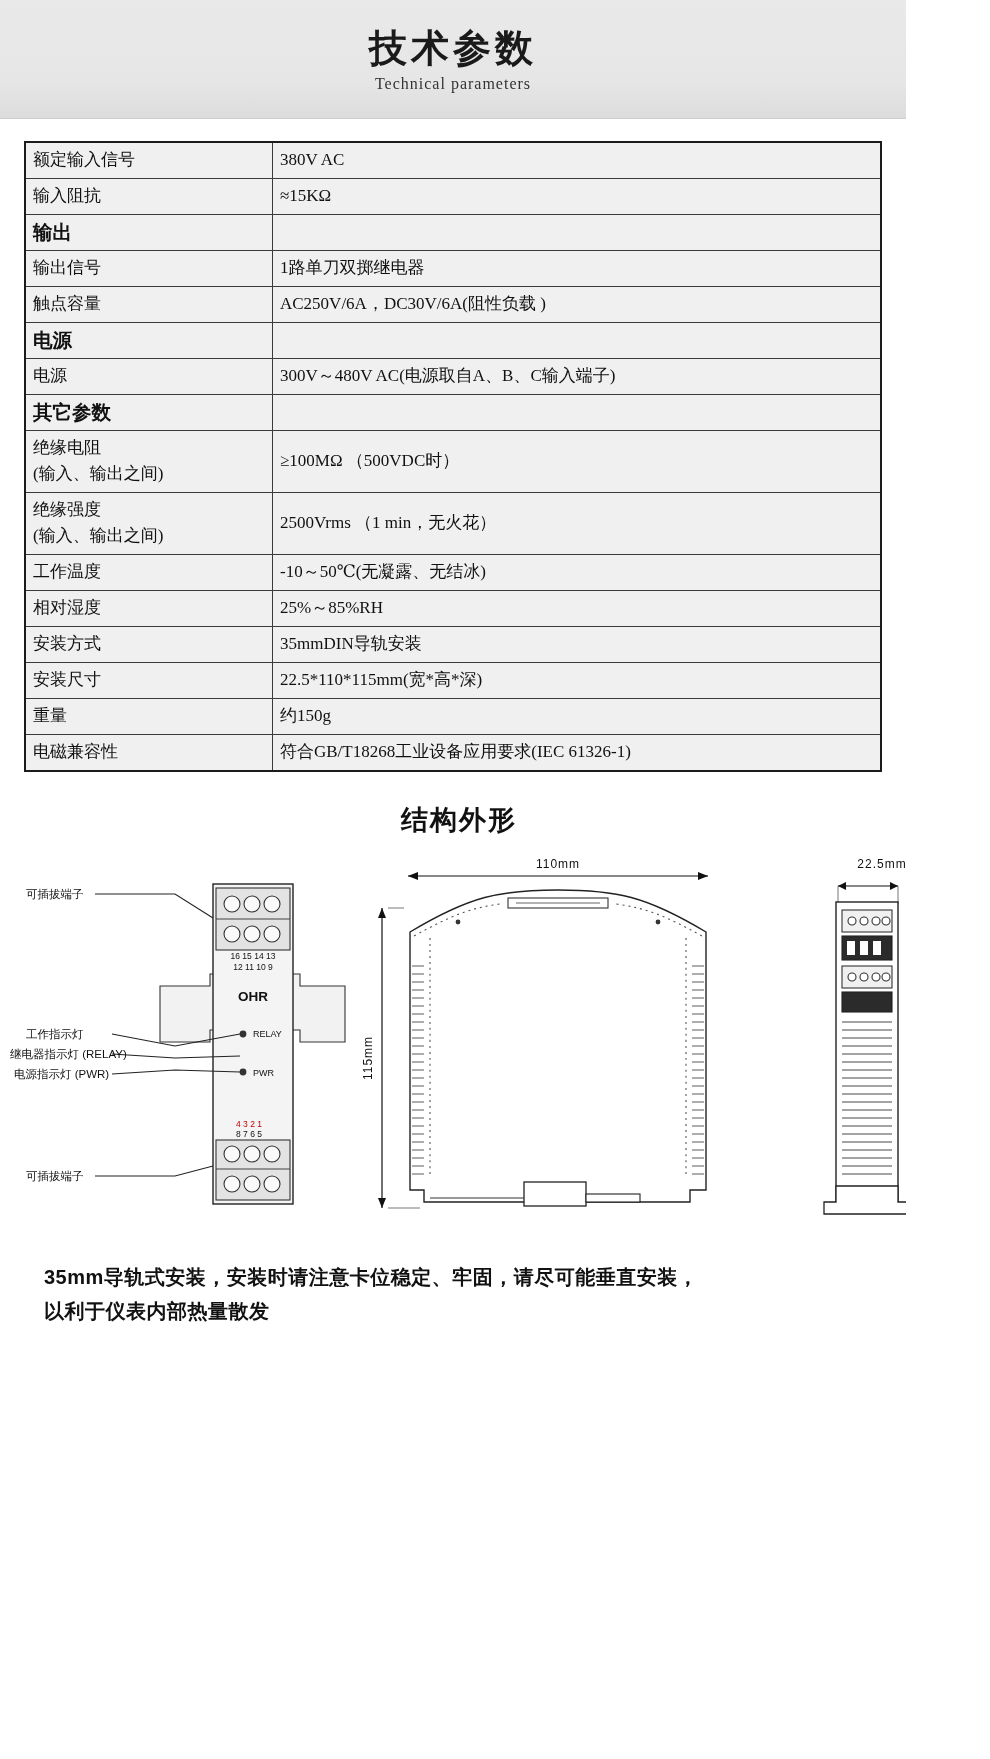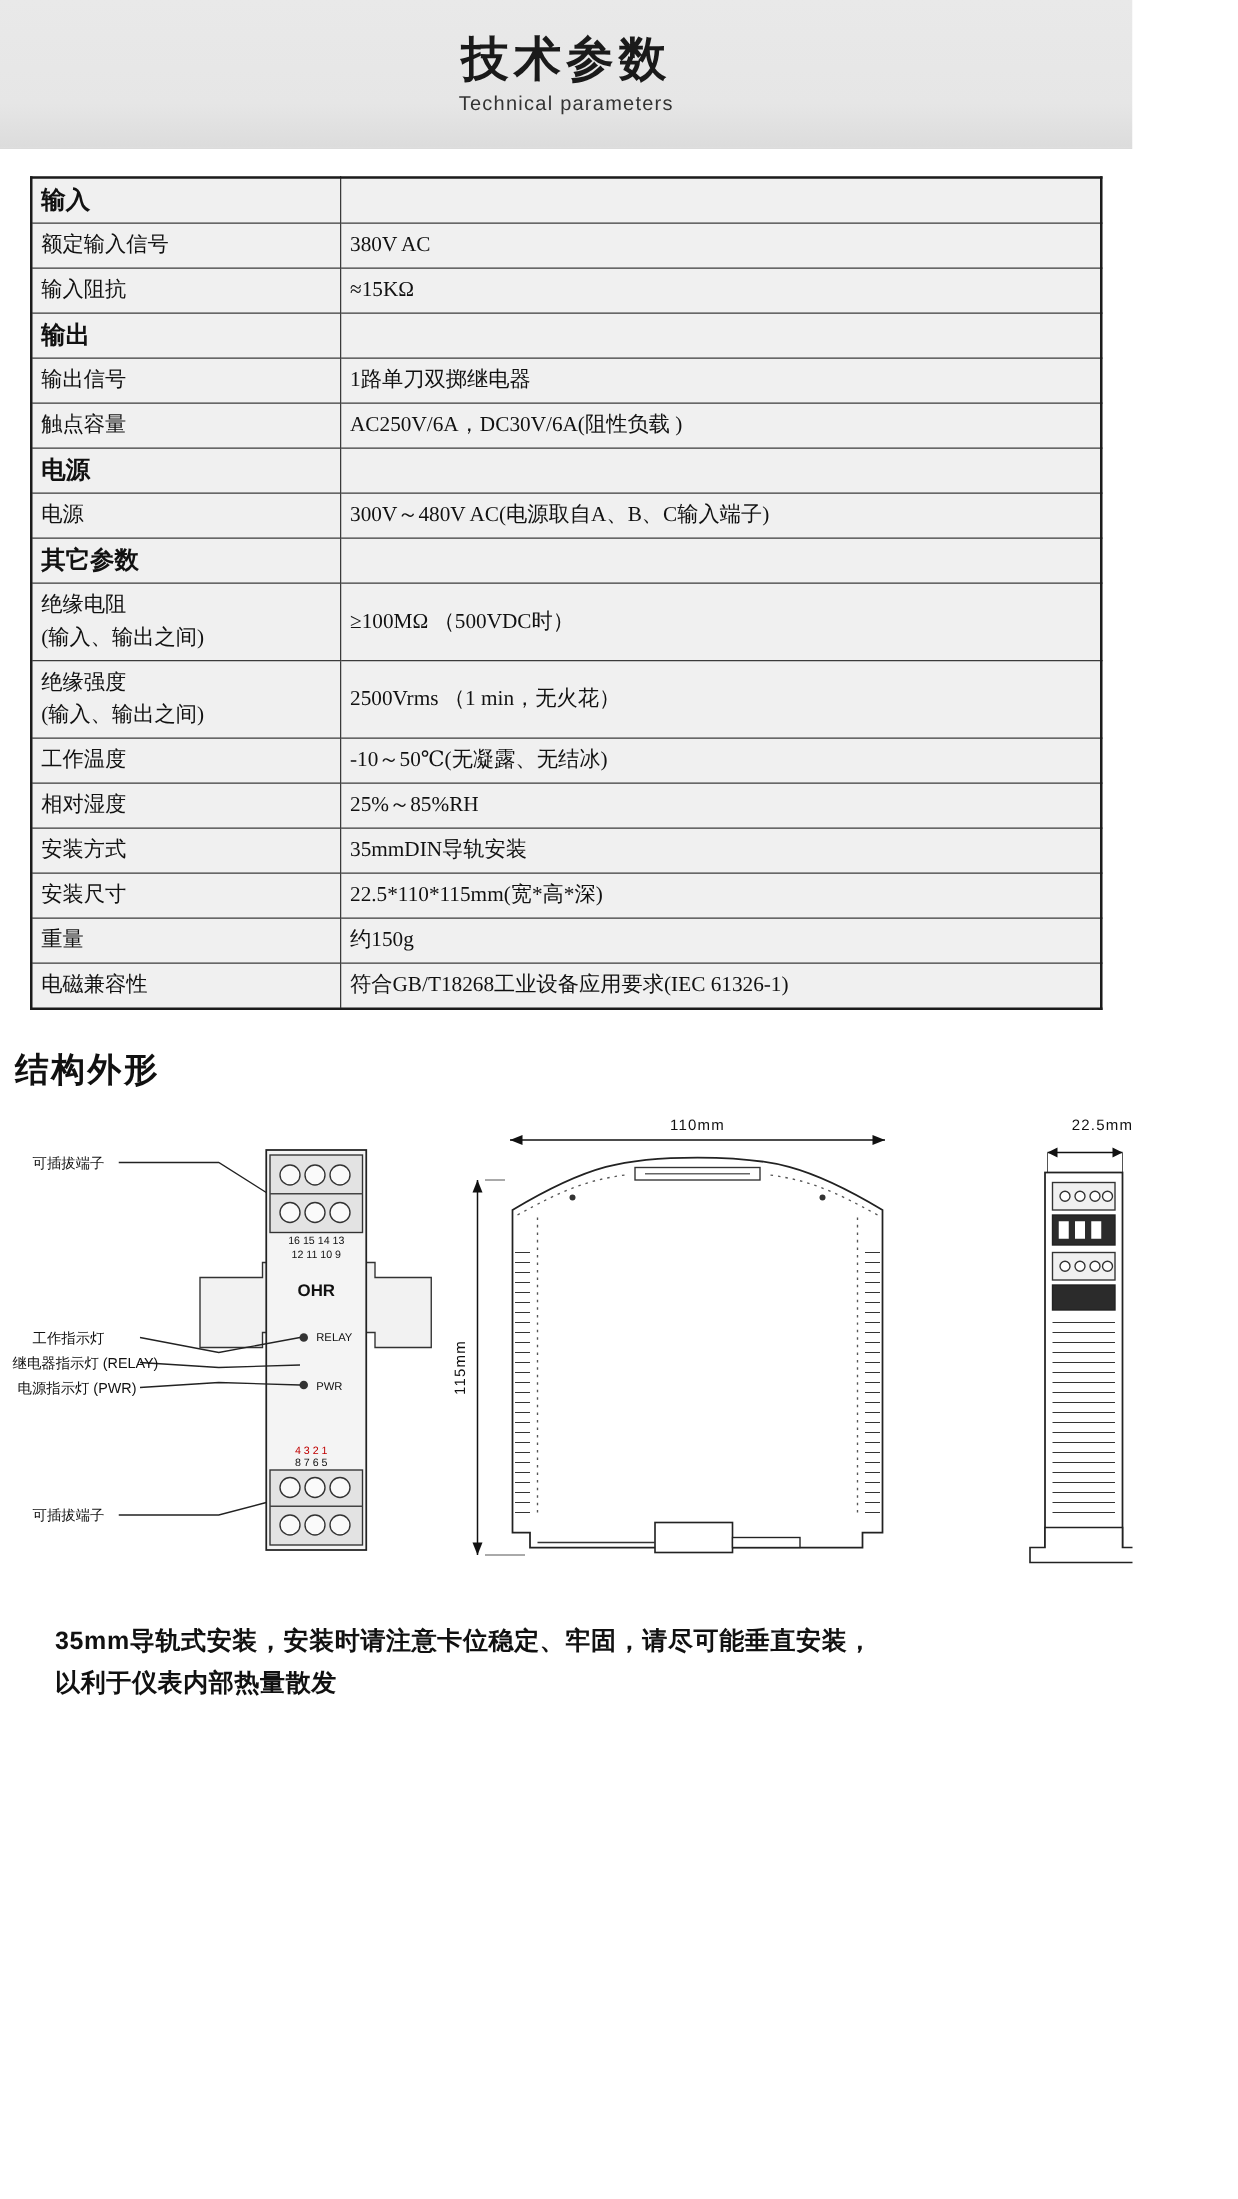--- a/index.html
+++ b/index.html
@@ -24,7 +24,7 @@
     line-height:46px;
   }
   .header .en{
-    font-family:Liberation Sans, sans-serif;
+    font-family:Liberation Serif, serif;
     font-size:16px;color:#333;letter-spacing:1px;margin-top:4px;
   }
 

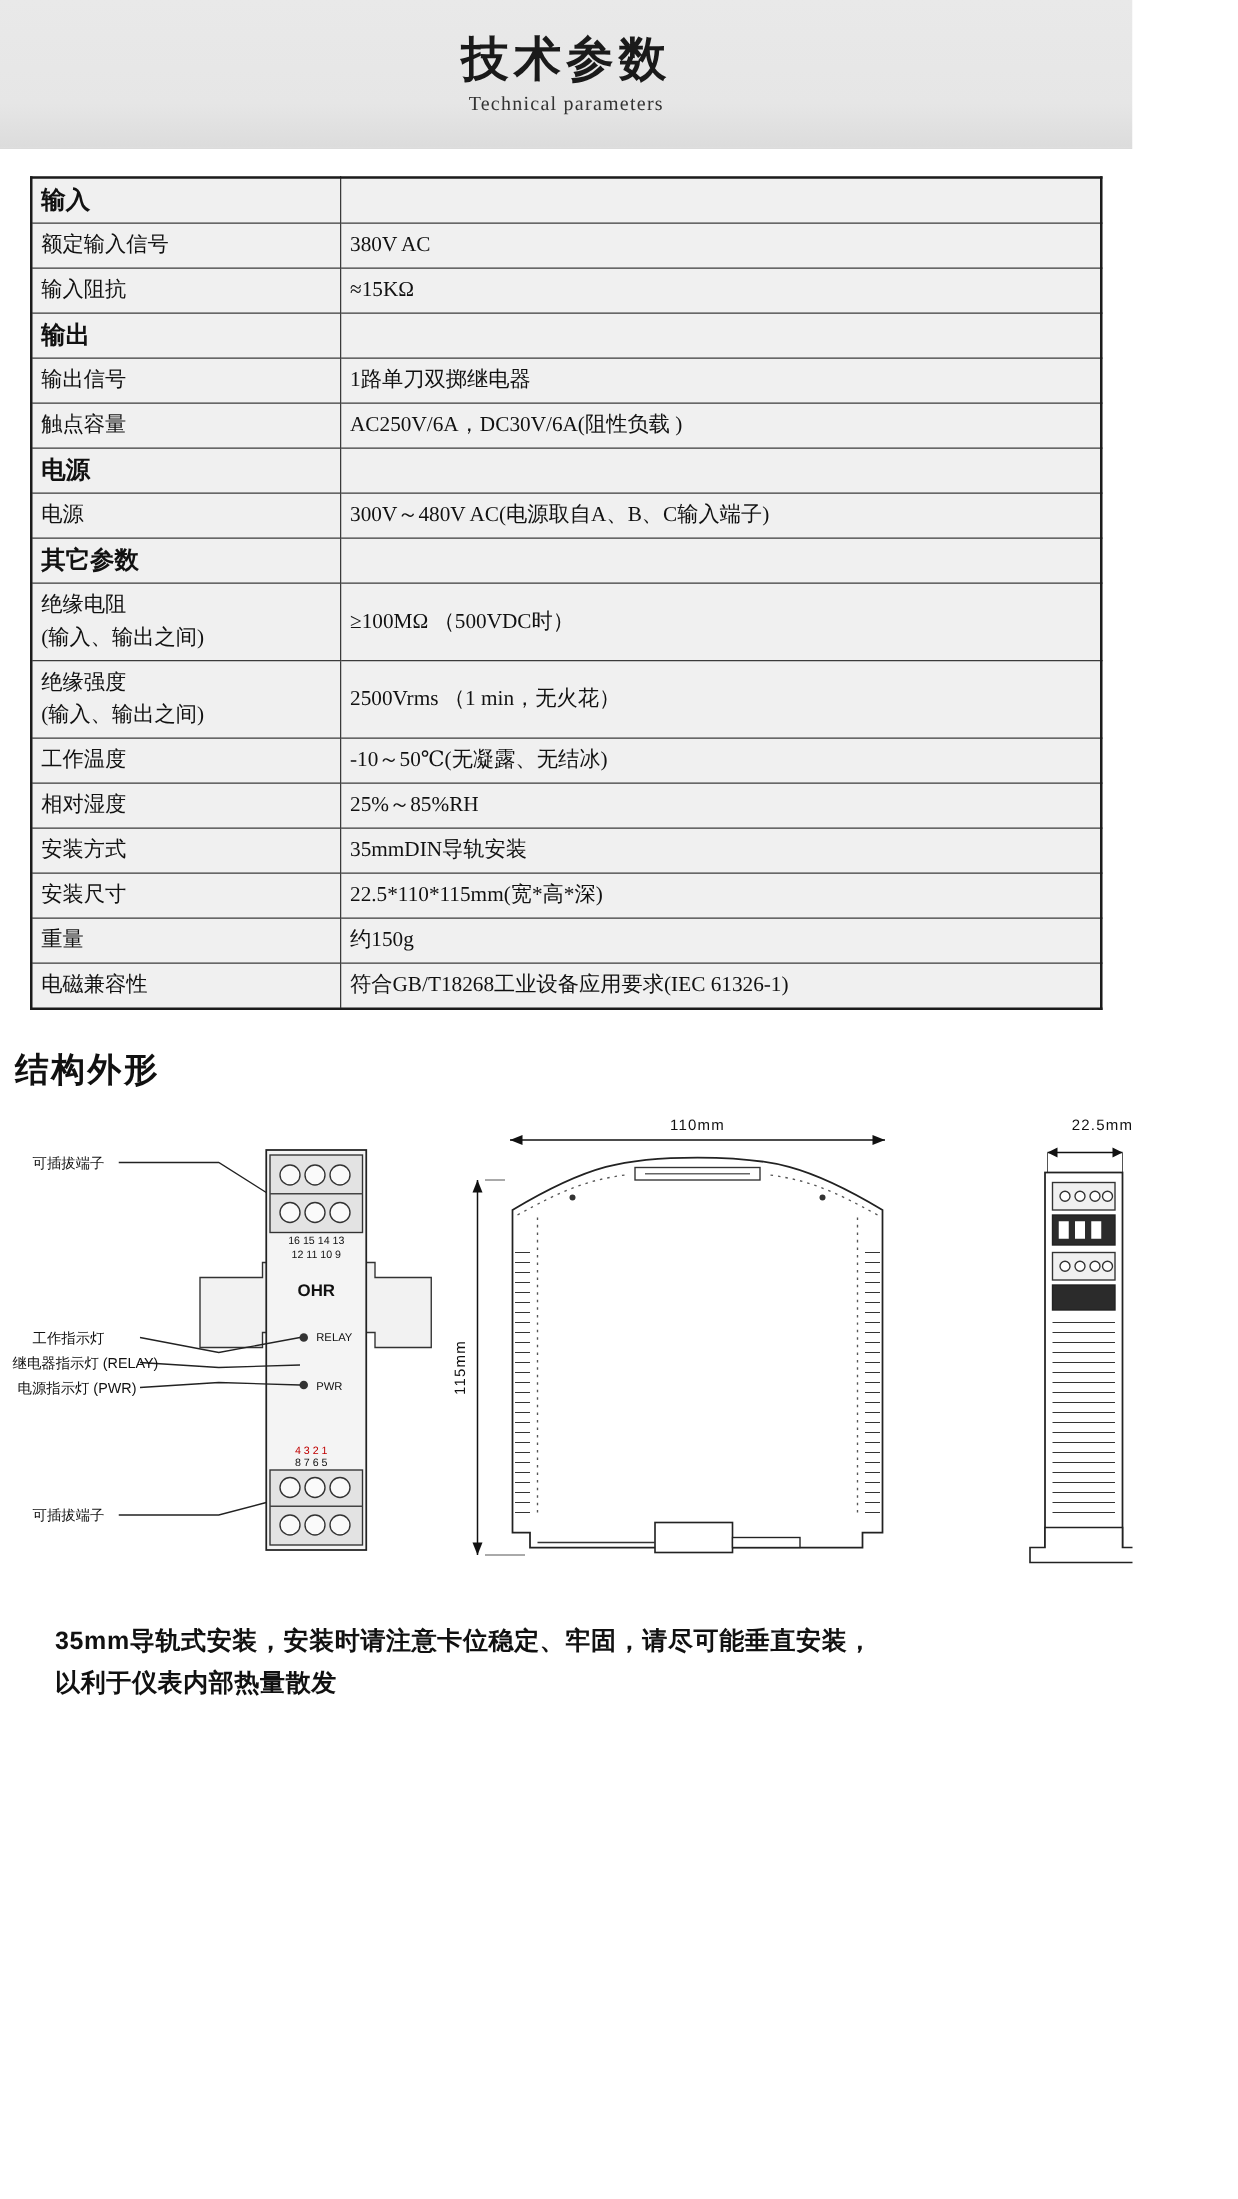--- a/index.html
+++ b/index.html
@@ -89,10 +89,6 @@
   <div class="table-wrap">
     <table class="spec">
       <tbody id="spec-body">
-          <tr class="section">
-            <td class="k">输入</td>
-            <td class="v"></td>
-          </tr>
           <tr>
             <td class="k">额定输入信号</td>
             <td class="v">380V AC</td>

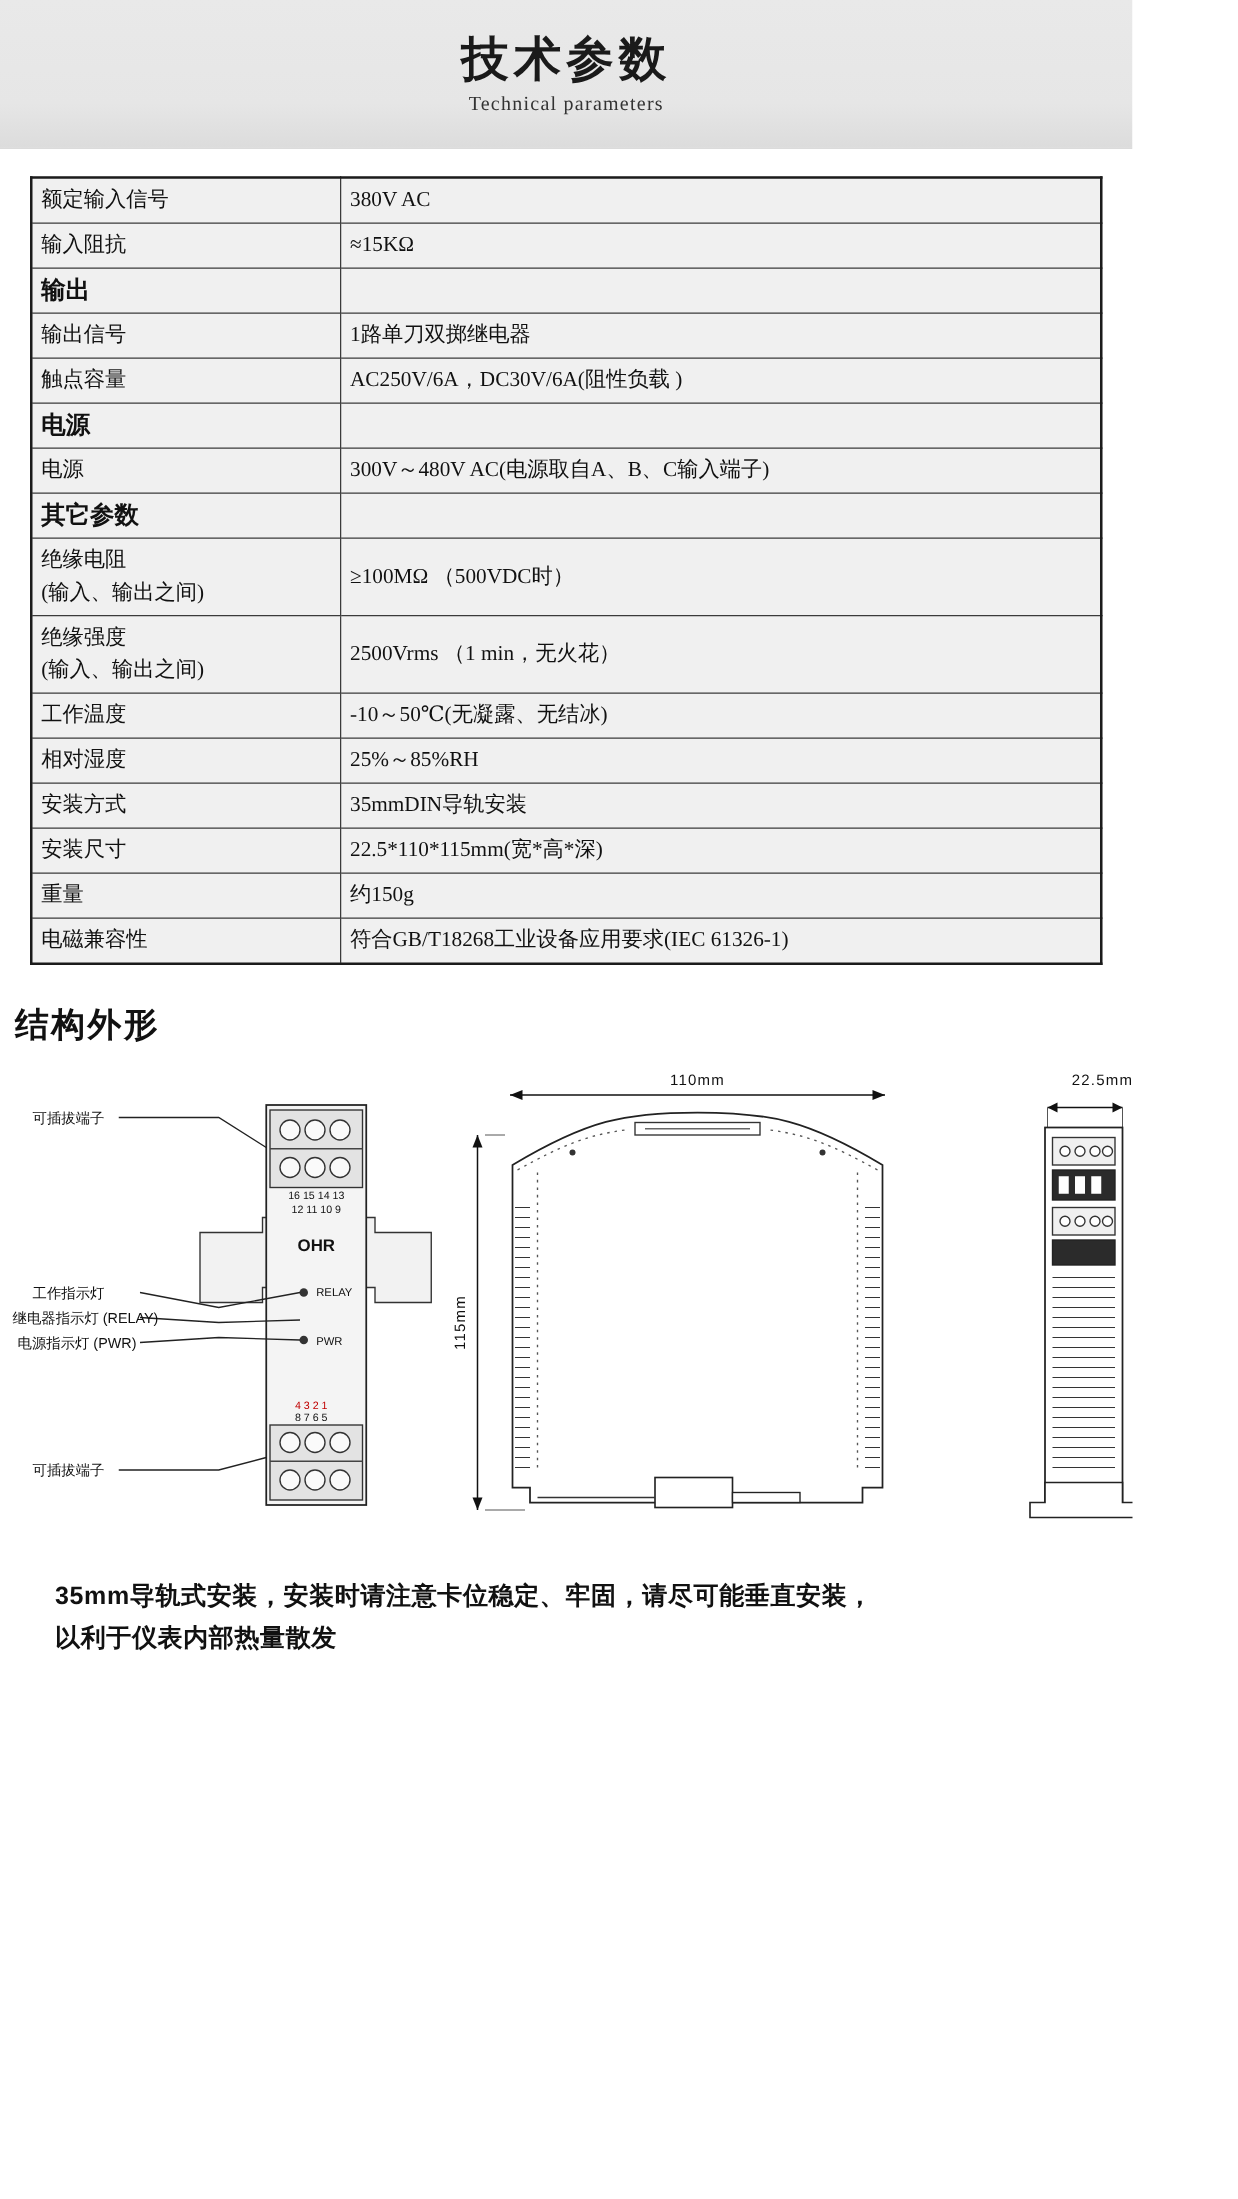--- a/index.html
+++ b/index.html
@@ -56,7 +56,7 @@
 
   
   .struct-title{
-    text-align:left;
+    text-align:center;
     font-family:"Liberation Sans","DejaVu Sans",sans-serif;
     font-size:27px;font-weight:bold;color:#111;
     margin:30px 0 8px 0;letter-spacing:2px;padding-left:12px;

